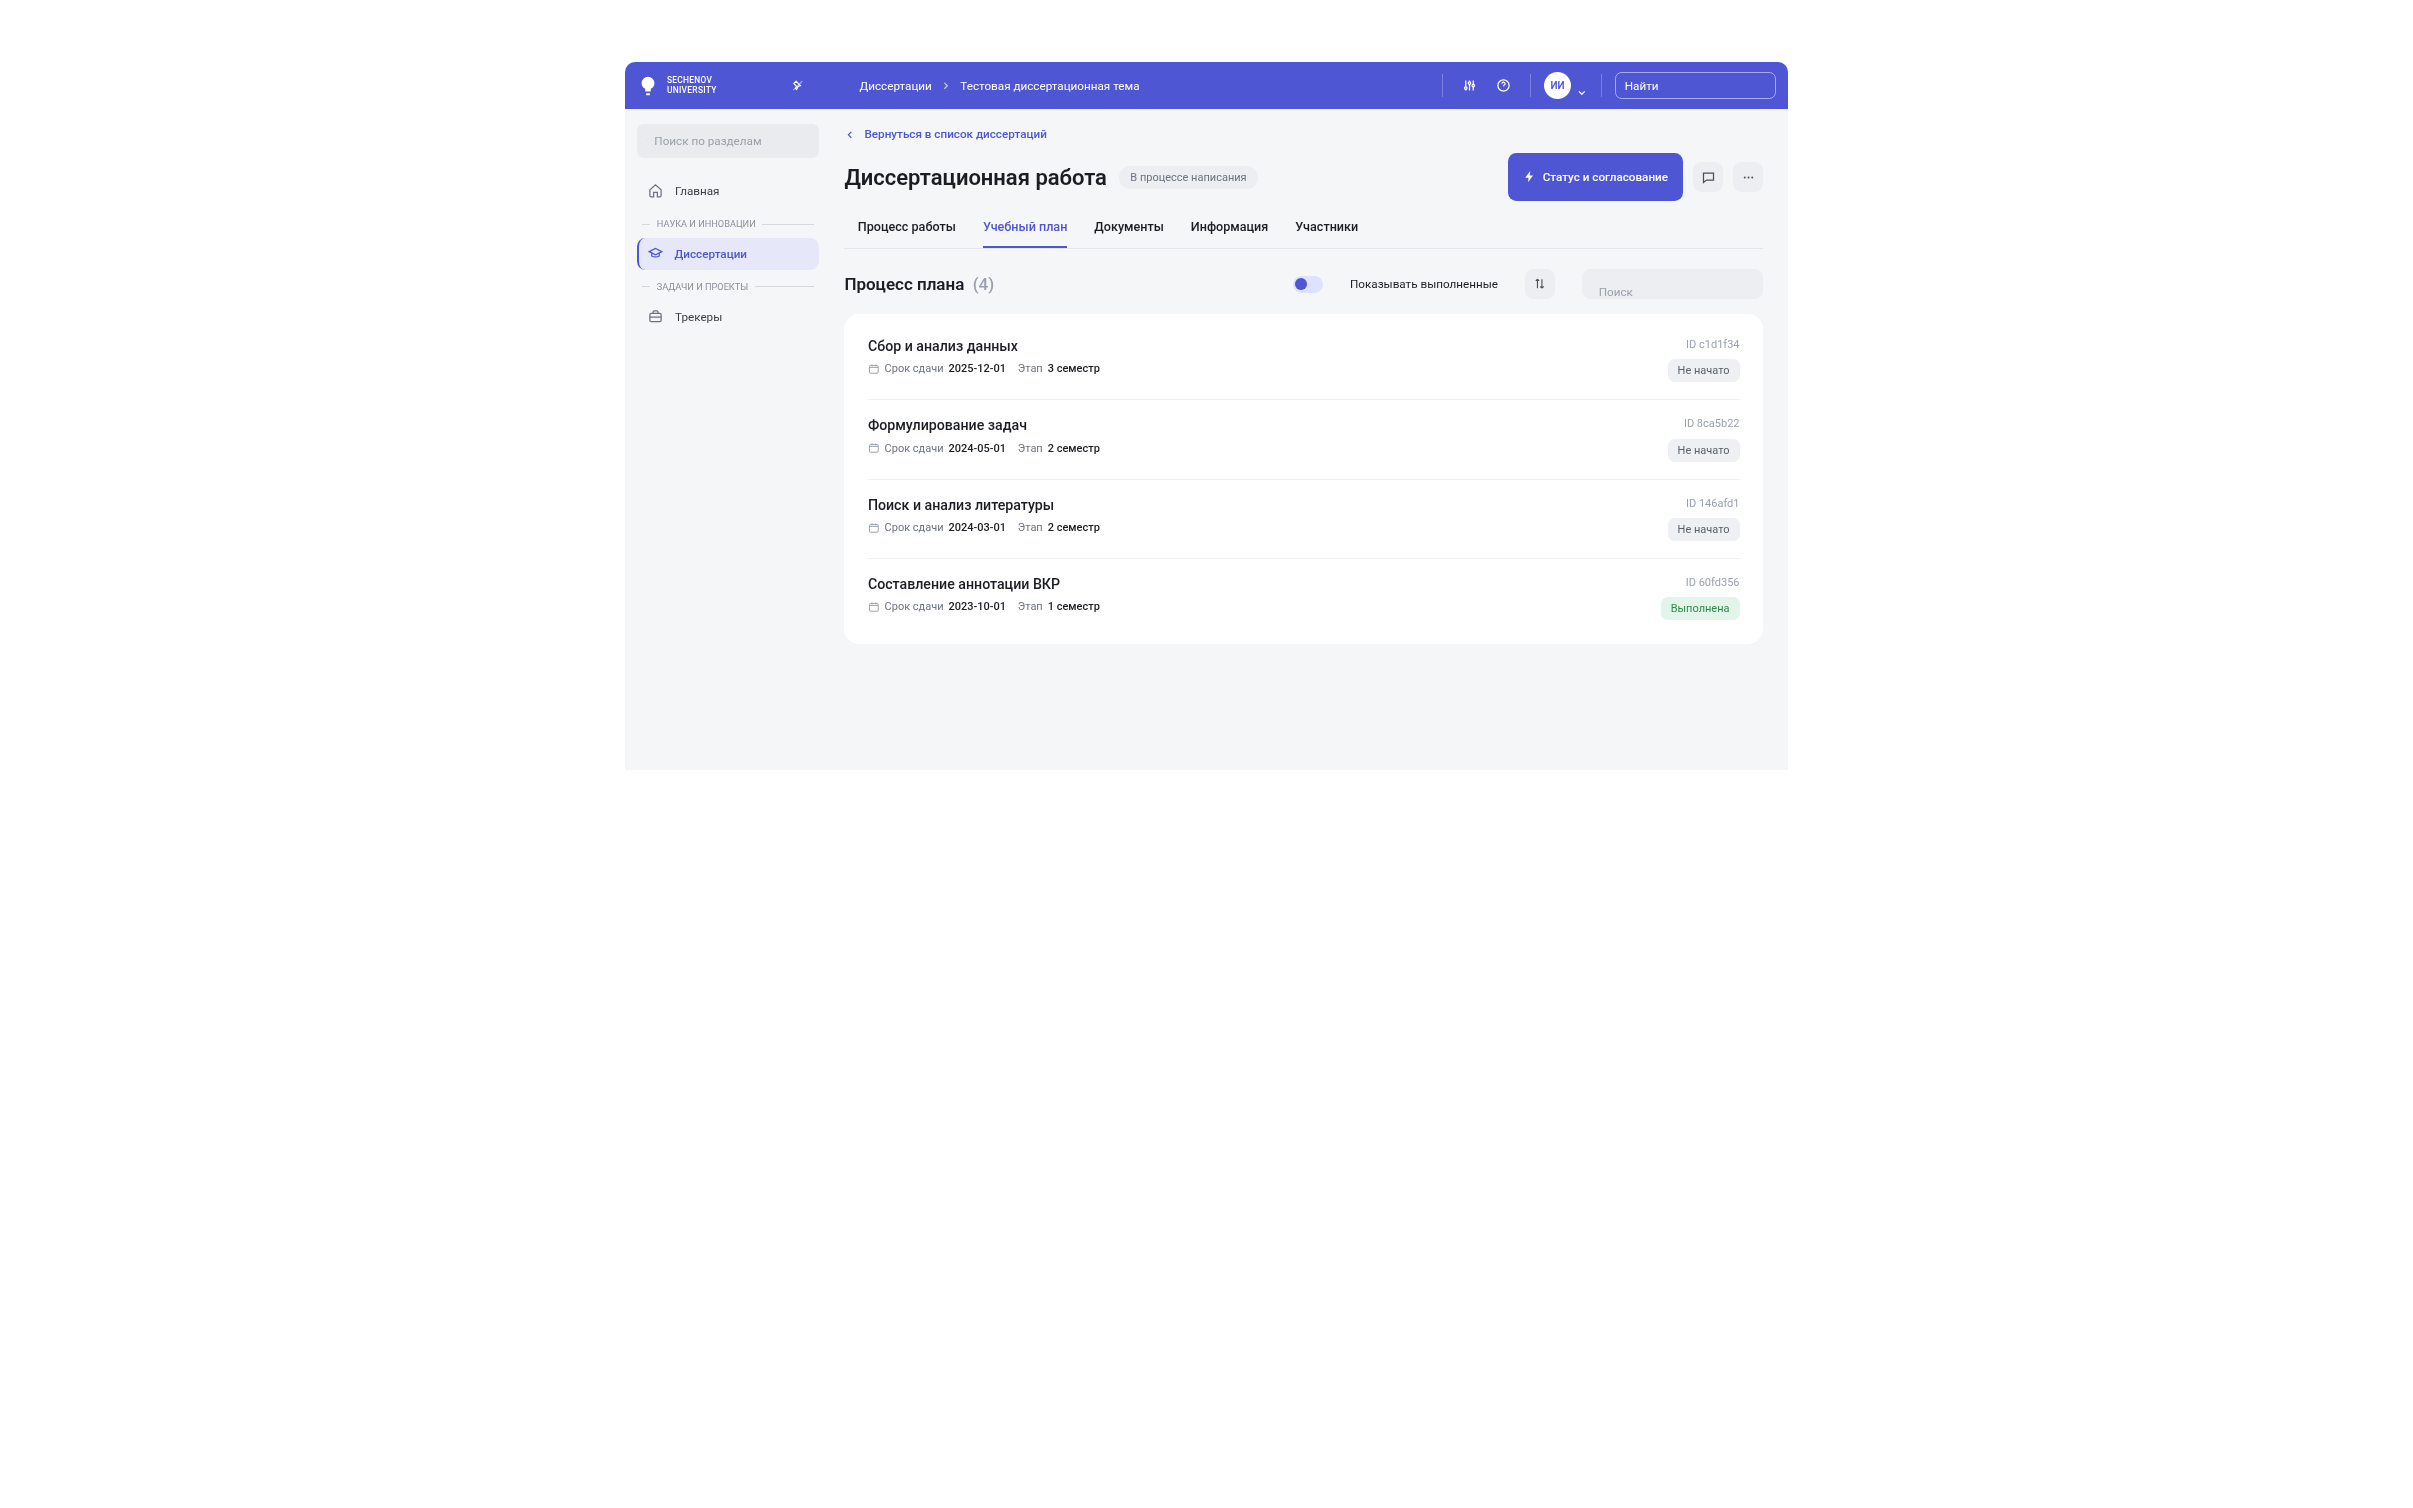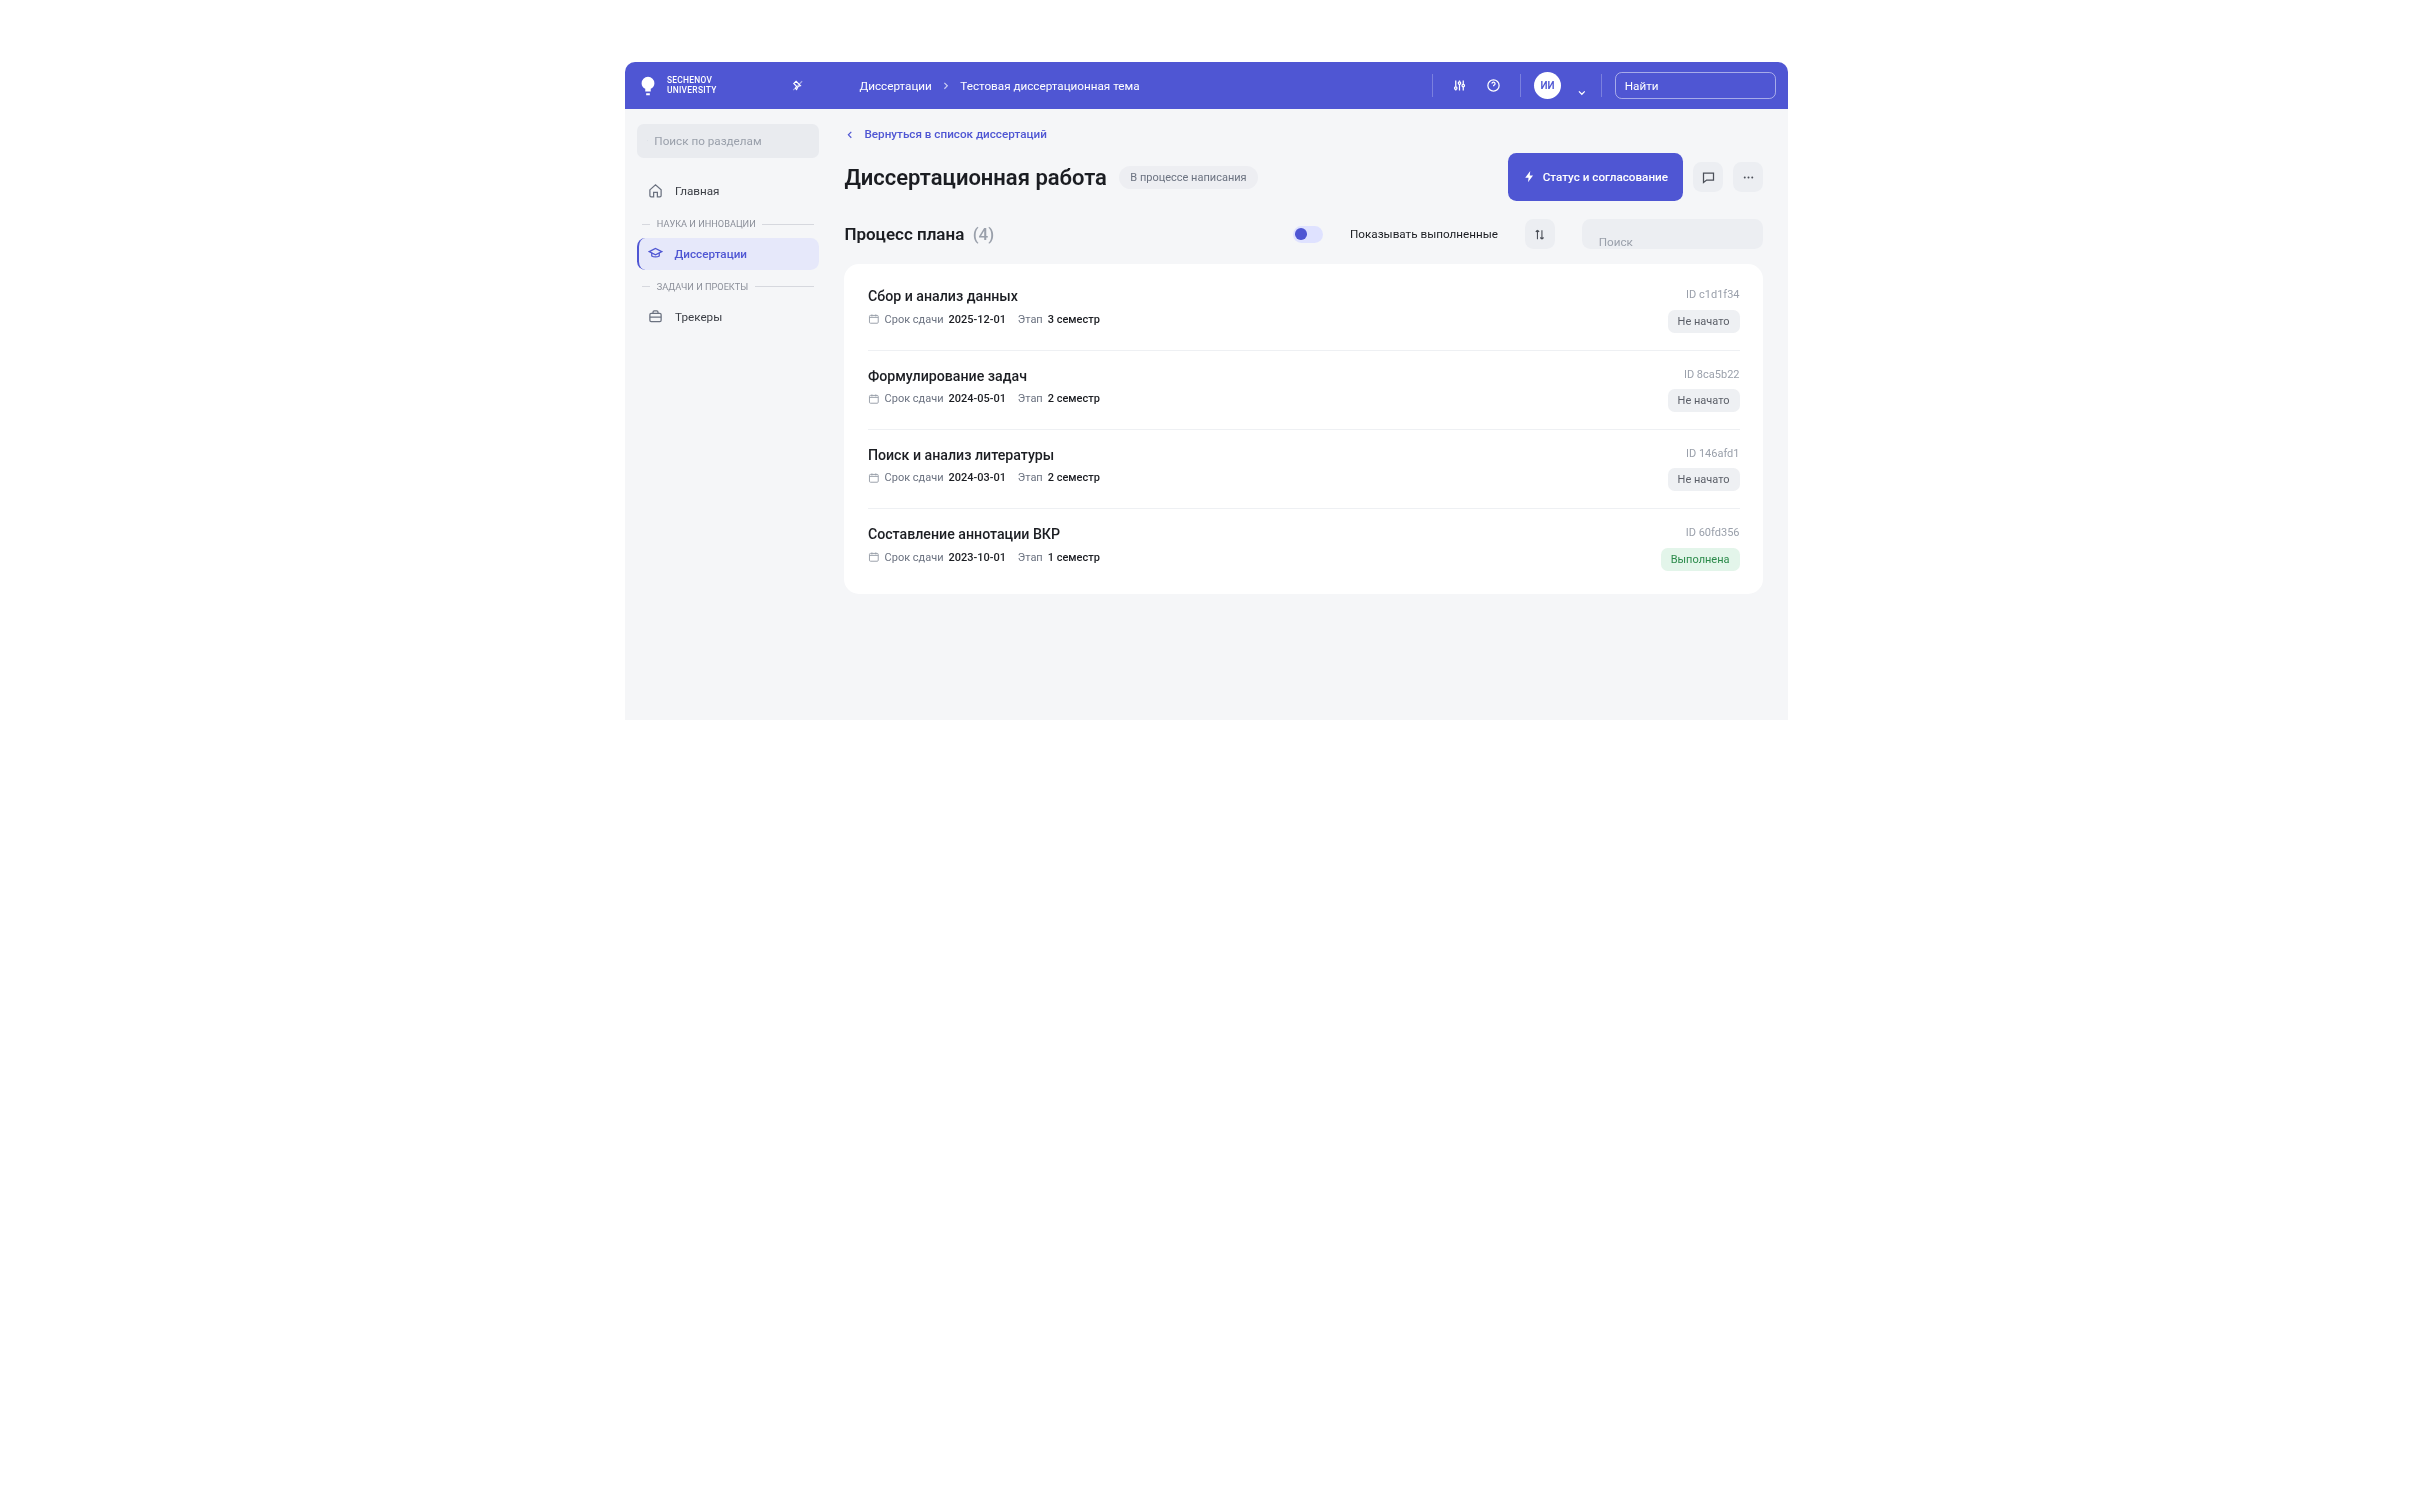--- a/index.html
+++ b/index.html
@@ -17,7 +17,7 @@
 .vdiv{width:0.8px;height:23.5px;background:rgba(255,255,255,.25);margin:0 6.7px}
 .icon-btn{width:27px;height:27px;border-radius:6.7px;display:flex;align-items:center;justify-content:center;cursor:pointer}
 .avatar{width:27px;height:27px;border-radius:50%;background:#fff;color:#4F56D3;display:flex;align-items:center;justify-content:center;font-size:10px;font-weight:600}
-.user-menu{display:flex;align-items:flex-end;gap:15px;cursor:pointer}
+.user-menu{display:flex;align-items:flex-end;gap:5px;cursor:pointer}
 .search-bar{display:flex;align-items:center;border:0.8px solid rgba(255,255,255,.5);border-radius:6.7px;padding:0 8.4px;height:27px;width:161px}
 .search-bar input{background:transparent;border:none;outline:none;color:#fff;font-size:11.7px;flex:1}
 .search-bar input::placeholder{color:#fff}

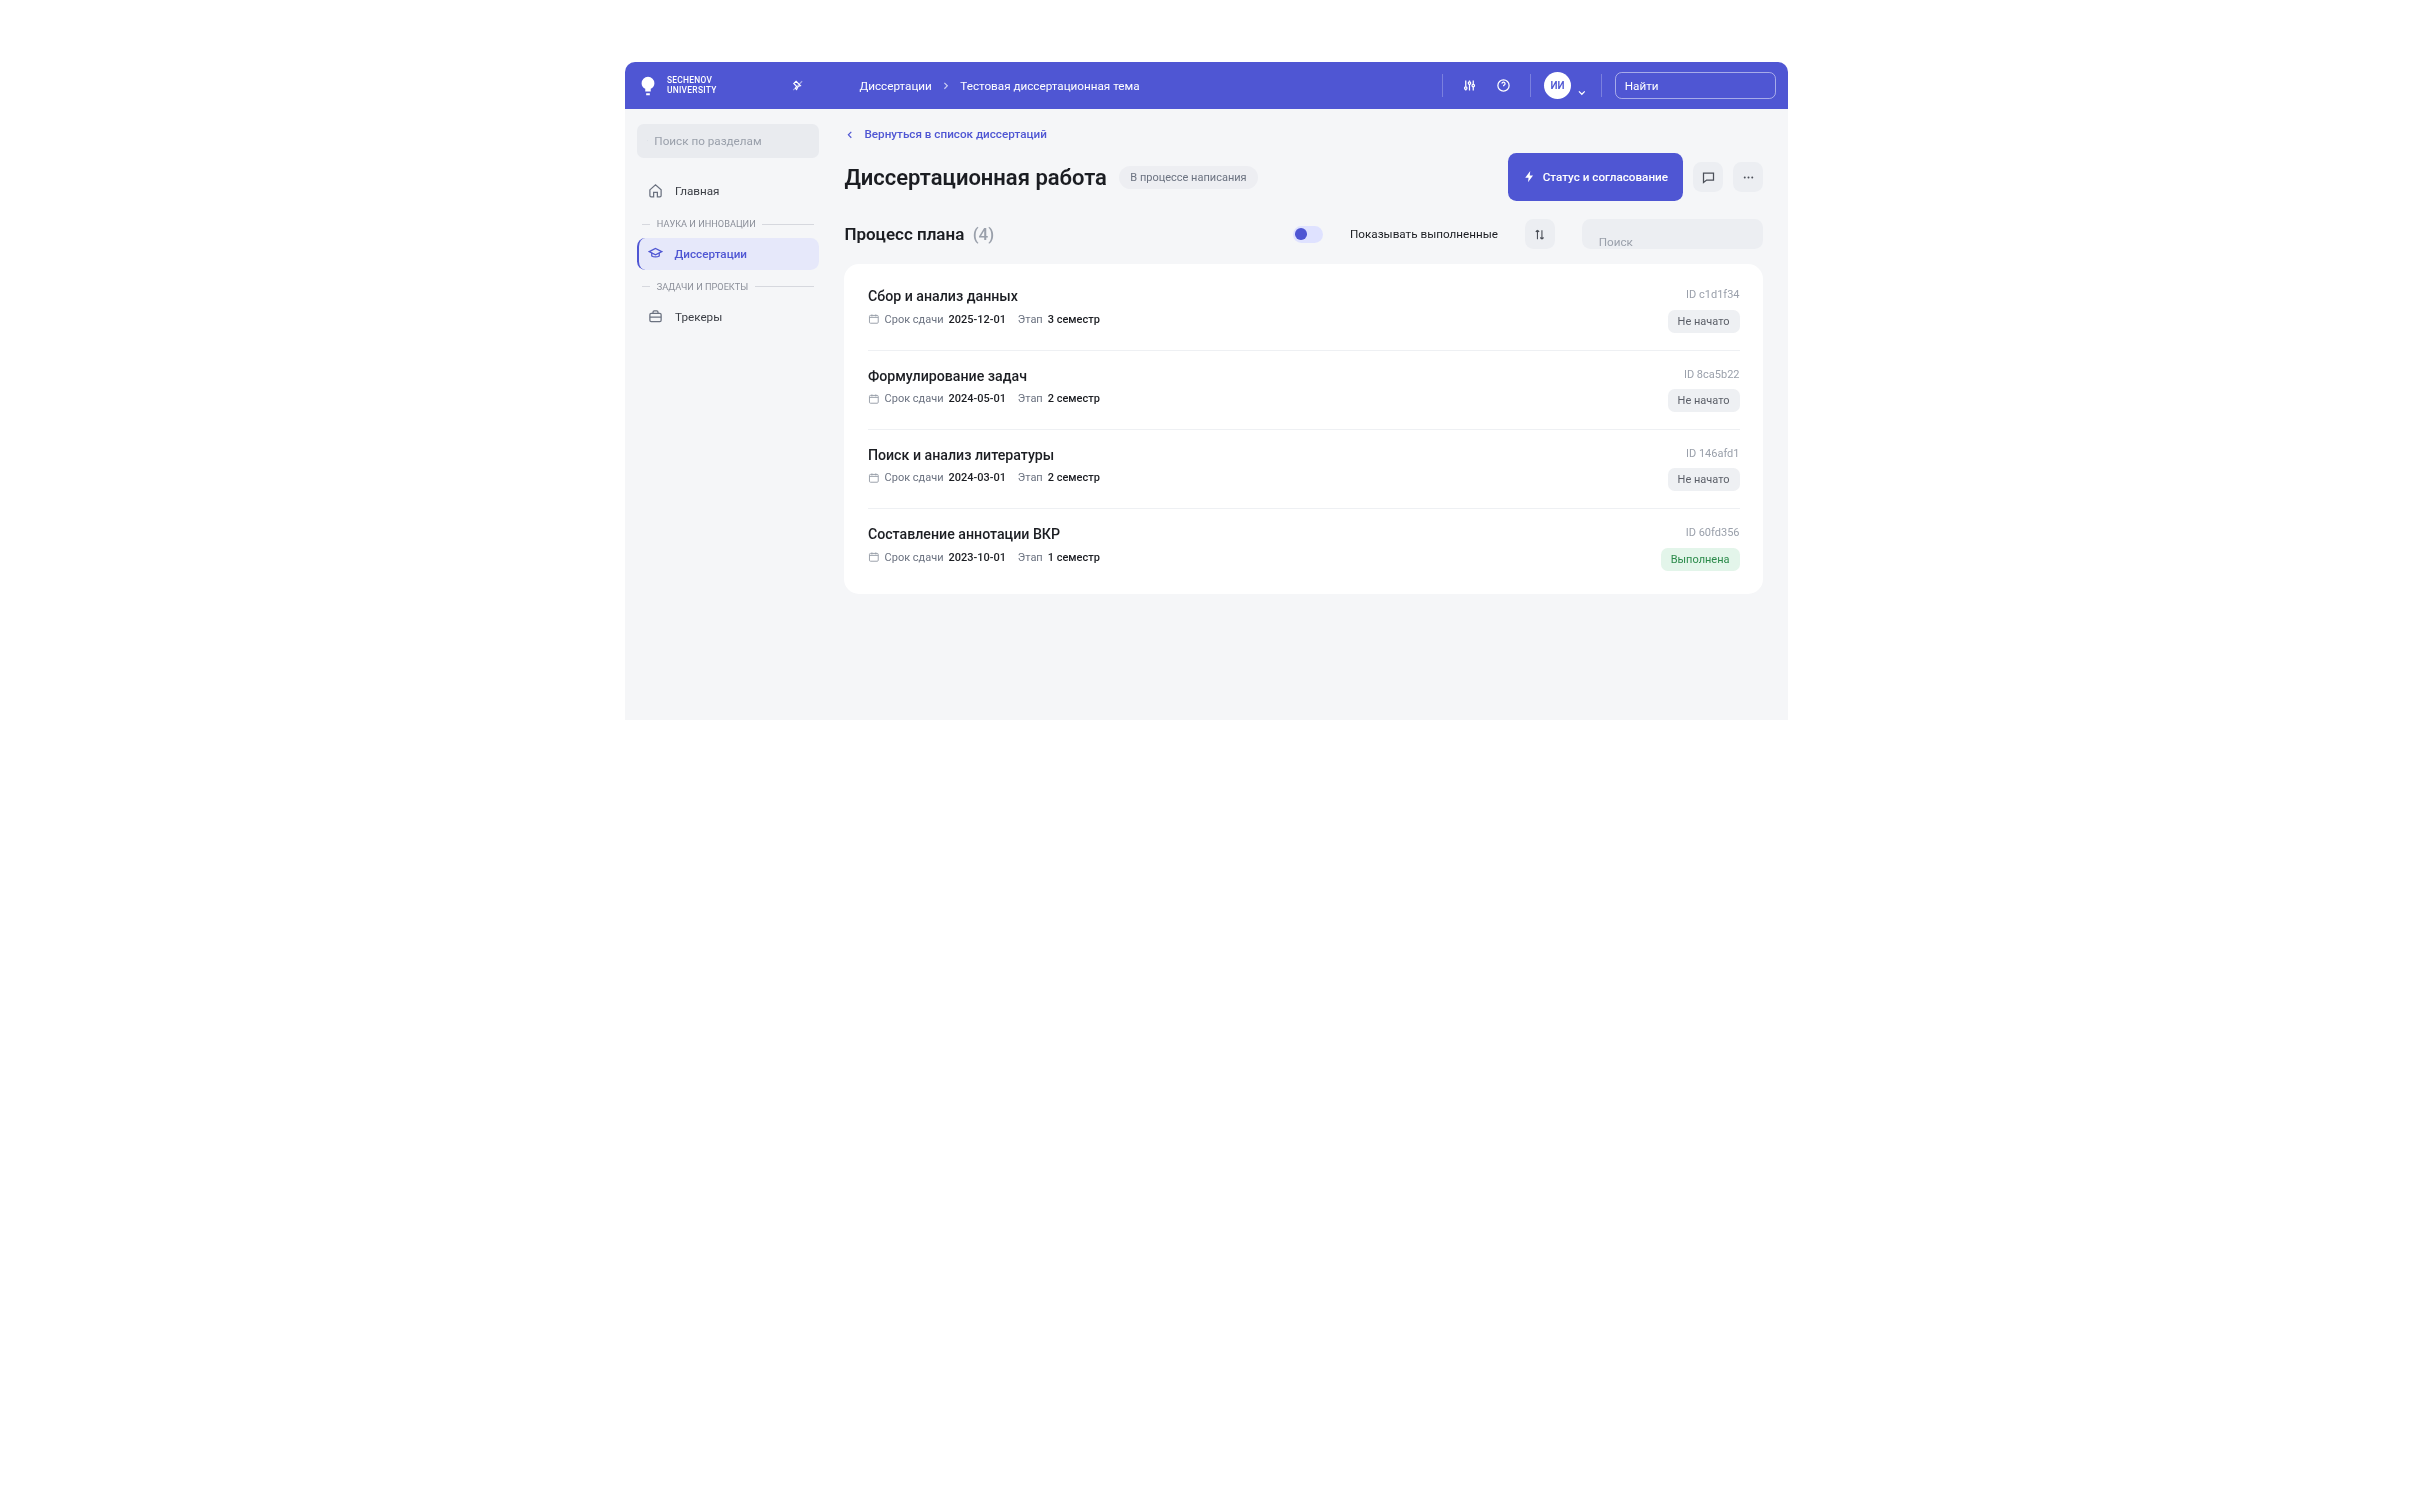--- a/index.html
+++ b/index.html
@@ -205,6 +205,13 @@
         </div>
       </div>
 
+      <div class="tabs" id="tabs">
+          <div class="tab">Процесс работы</div>
+          <div class="tab active">Учебный план</div>
+          <div class="tab">Документы</div>
+          <div class="tab">Информация</div>
+          <div class="tab">Участники</div>
+        </div>
 
       <div class="section-head">
         <span class="section-title">Процесс плана</span>

